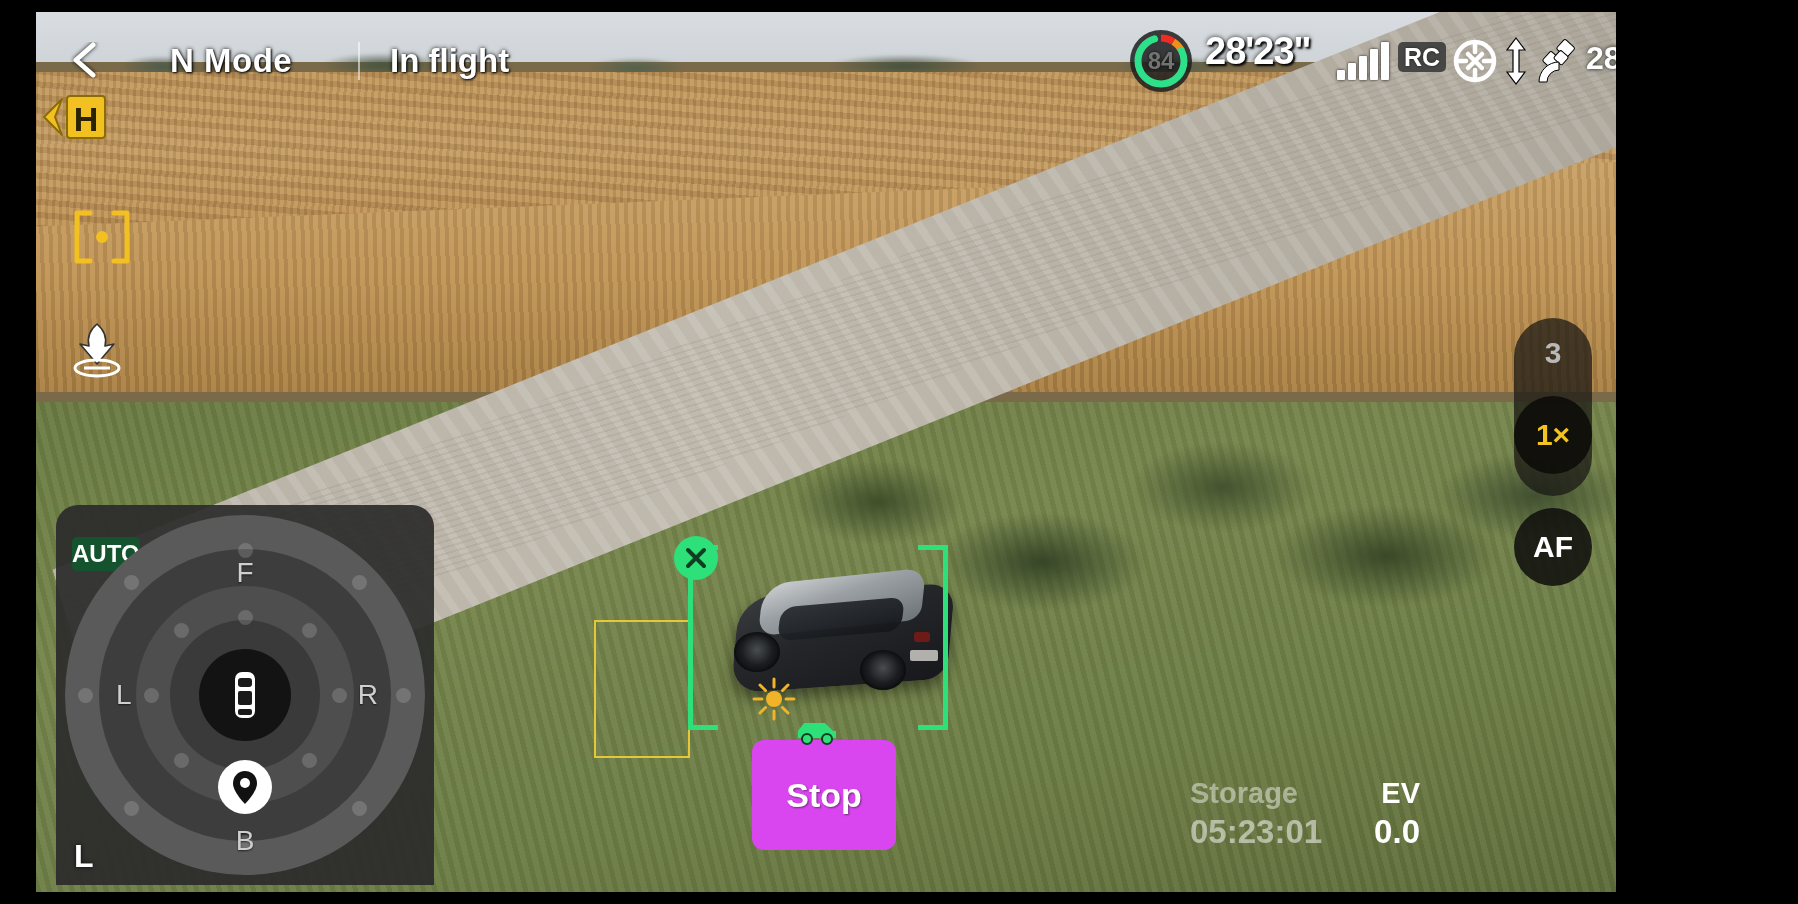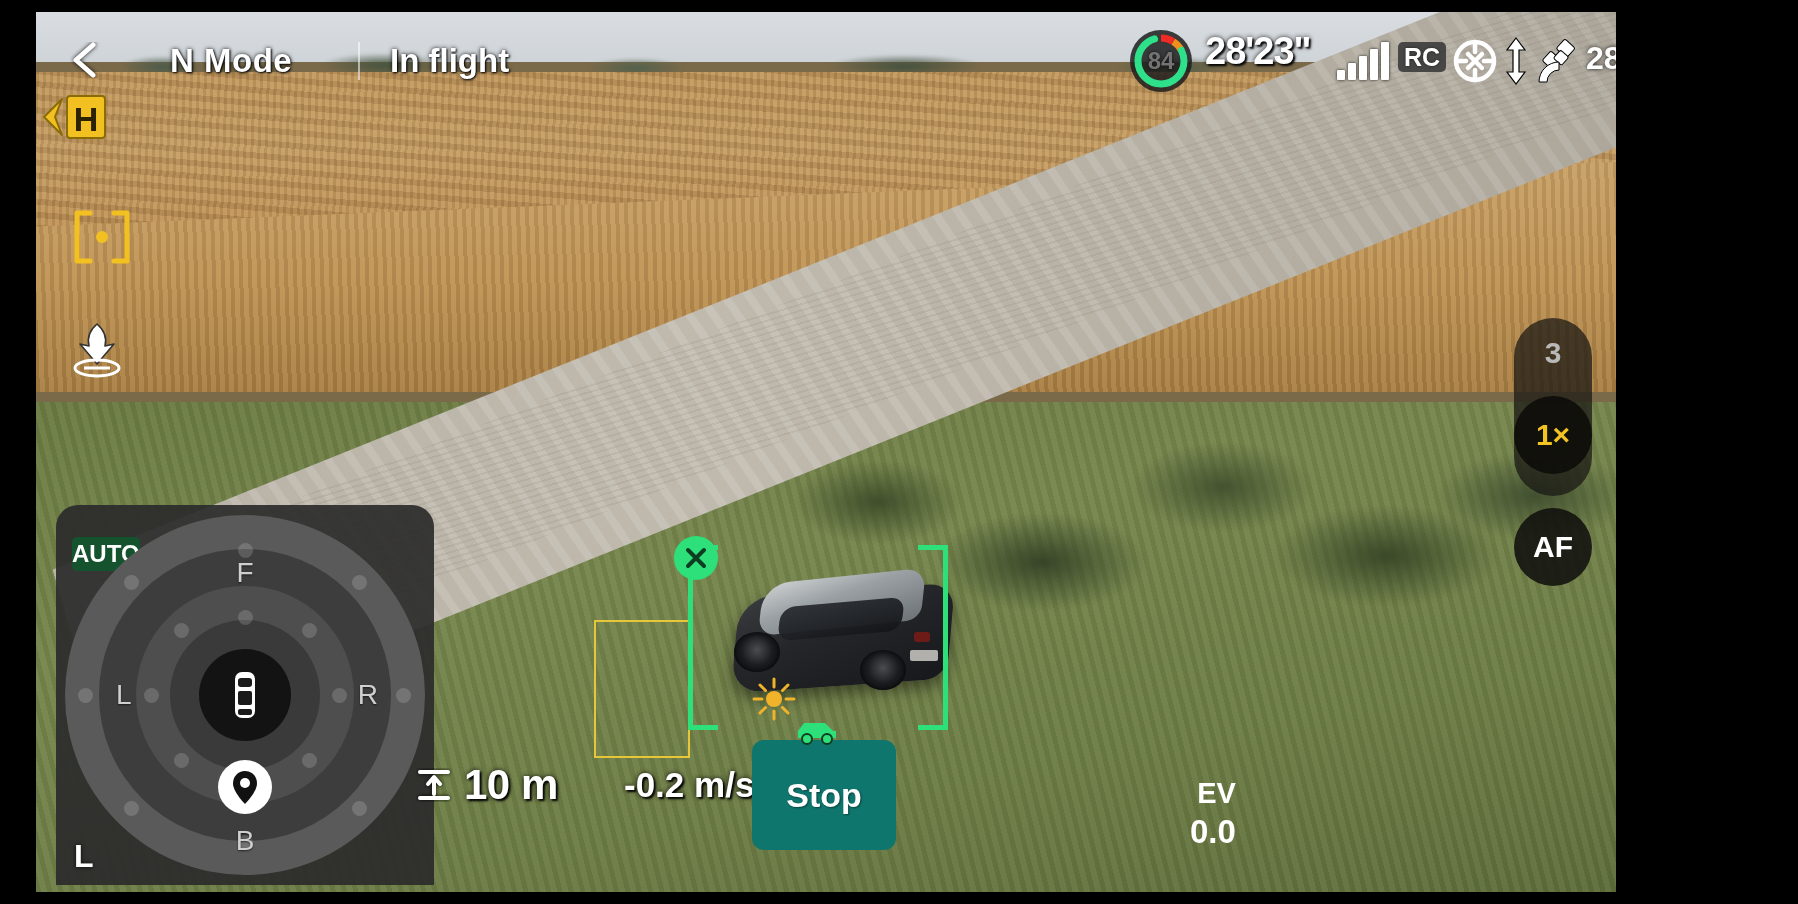--- a/index.html
+++ b/index.html
@@ -504,15 +504,6 @@
     </div>
 
     <div class="telem">
-      <div class="telem-row">
-        <span class="telem-ico">
-          <svg width="36" height="34" viewBox="0 0 36 34">
-            <path d="M4 4 L32 4 M4 30 L32 30 M18 26 L18 11 M12 16 L18 9 L24 16" stroke="#fff" stroke-width="4" fill="none" stroke-linecap="round" stroke-linejoin="round" style="filter: drop-shadow(0 0 2px rgba(0,0,0,.9));"></path>
-          </svg>
-        </span>
-        <span class="telem-main">10 m</span>
-        <span class="telem-sub">-0.2 m/s</span>
-      </div>
     </div>
 
     <div class="stop-btn">Stop</div>

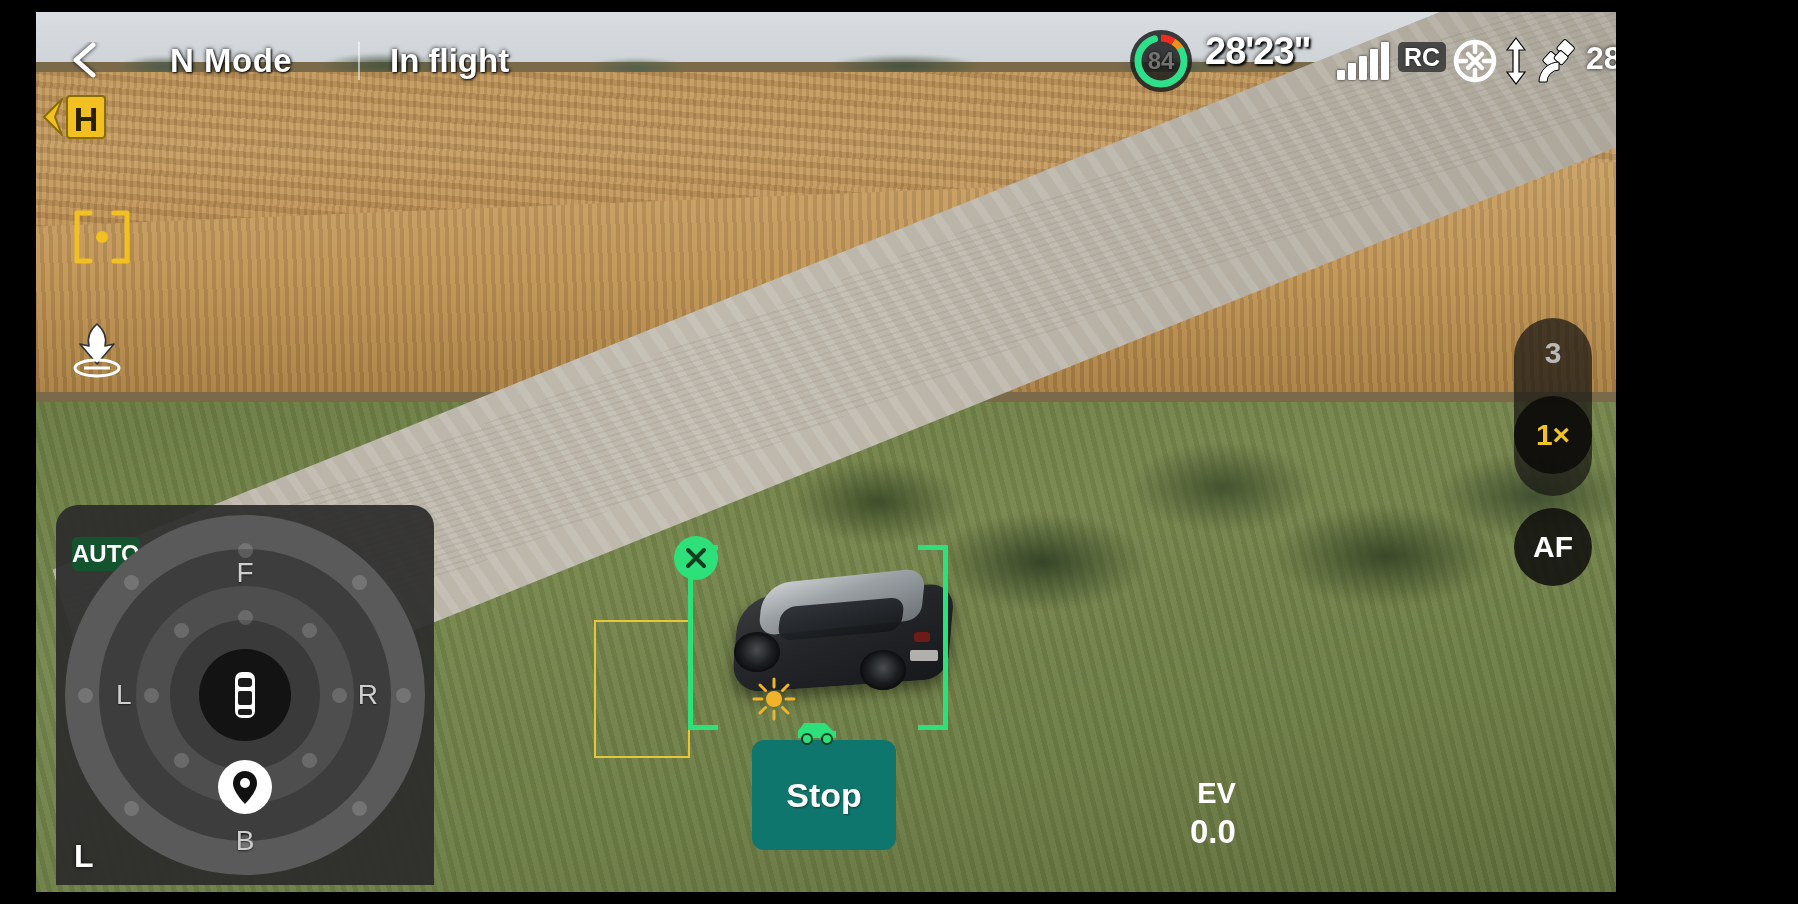--- a/index.html
+++ b/index.html
@@ -271,7 +271,7 @@
   
   .stop-btn {
     position:absolute; left:752px; top:740px; width:144px; height:110px;
-    background:#0f766e; border-radius:12px;
+    background:#d946ef; border-radius:12px;
     display:flex; align-items:center; justify-content:center;
     color:#fff; font-size:34px; font-weight:700; cursor:pointer;
     text-shadow: 1px 1px 2px rgba(0,0,0,.45);

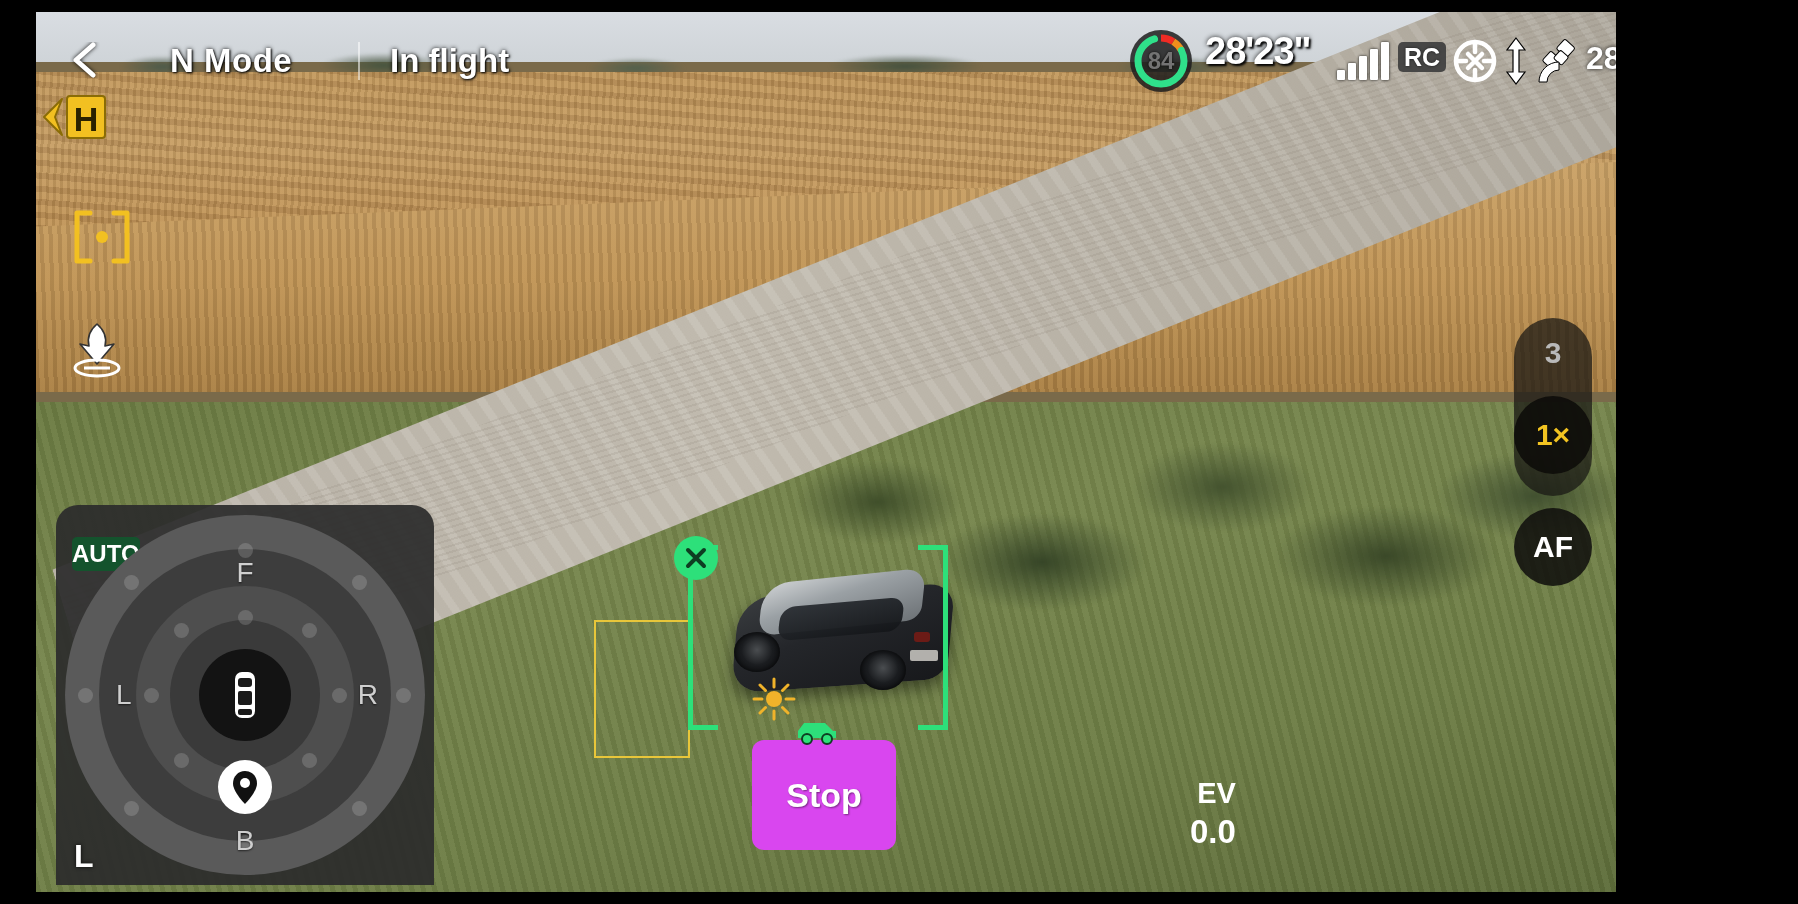--- a/index.html
+++ b/index.html
@@ -540,6 +540,10 @@
     </span>
 
     <div class="caminfo">
+      <div class="ci-col">
+        <div class="ci-head">Storage</div>
+        <div class="ci-val">05:23:01</div>
+      </div>
       <div class="ci-col ev">
         <div class="ci-head">EV</div>
         <div class="ci-val">0.0</div>

